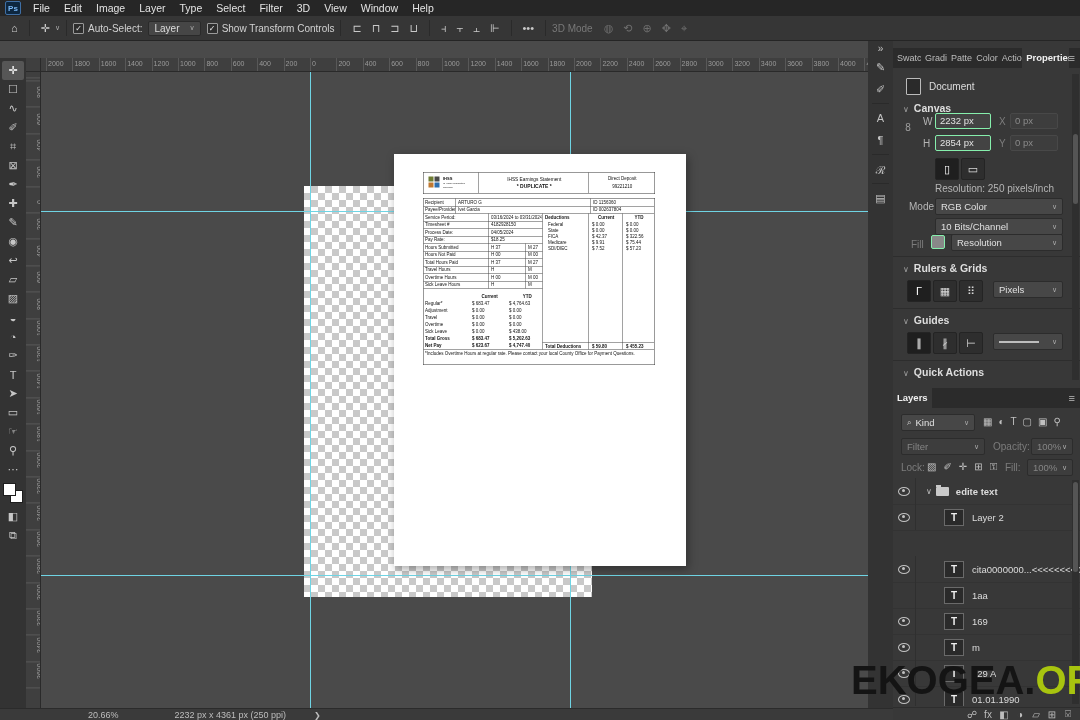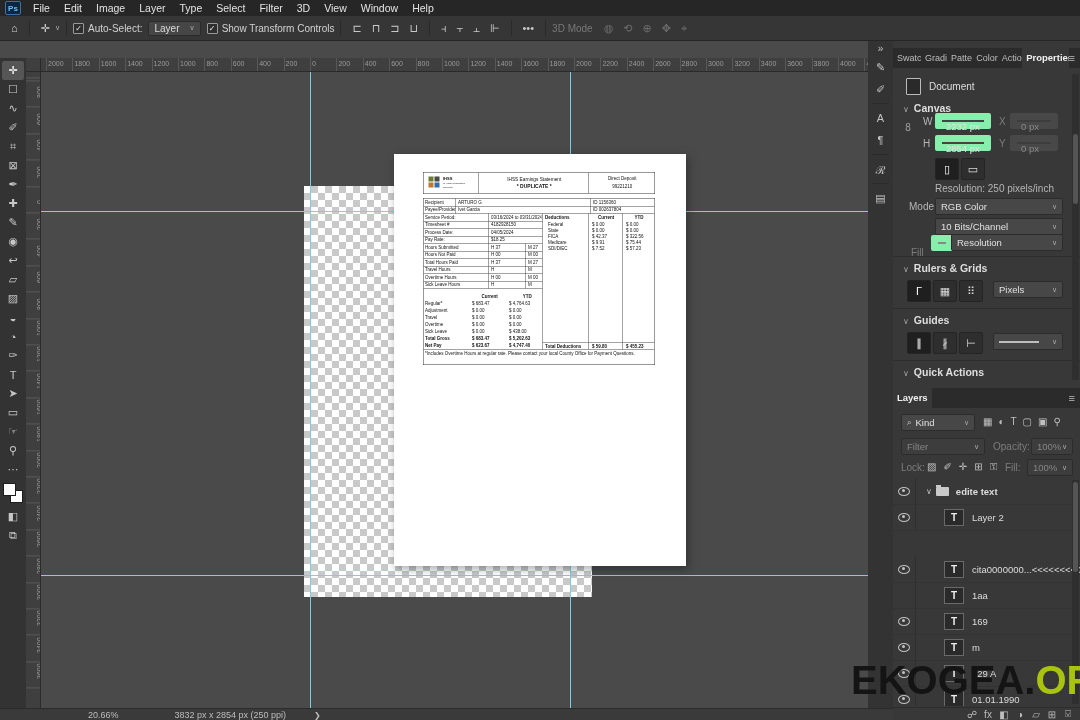--- a/index.html
+++ b/index.html
@@ -81,7 +81,7 @@
   .plabel.dim{color:#7c7c7c;}
   .sect-h{position:absolute;font-size:10.5px;font-weight:bold;color:#dedede;}
   .sect-caret{color:#9f9f9f;font-size:8px;margin-right:5px;font-weight:normal;}
-  .fld{position:absolute;background:#434343;border:7px solid #86efac;border-radius:2px;font-size:9.5px;color:#e2e2e2;
+  .fld{position:absolute;background:#434343;border:1px solid #86efac;border-radius:2px;font-size:9.5px;color:#e2e2e2;
        padding:1px 4px;box-sizing:border-box;height:16px;line-height:12px;}
   .fld.dis{color:#8a8a8a;background:#3d3d3d;border-color:#484848;}
   .pdd{position:absolute;background:#474747;border:1px solid #2c2c2c;border-radius:2px;font-size:9.5px;color:#e0e0e0;

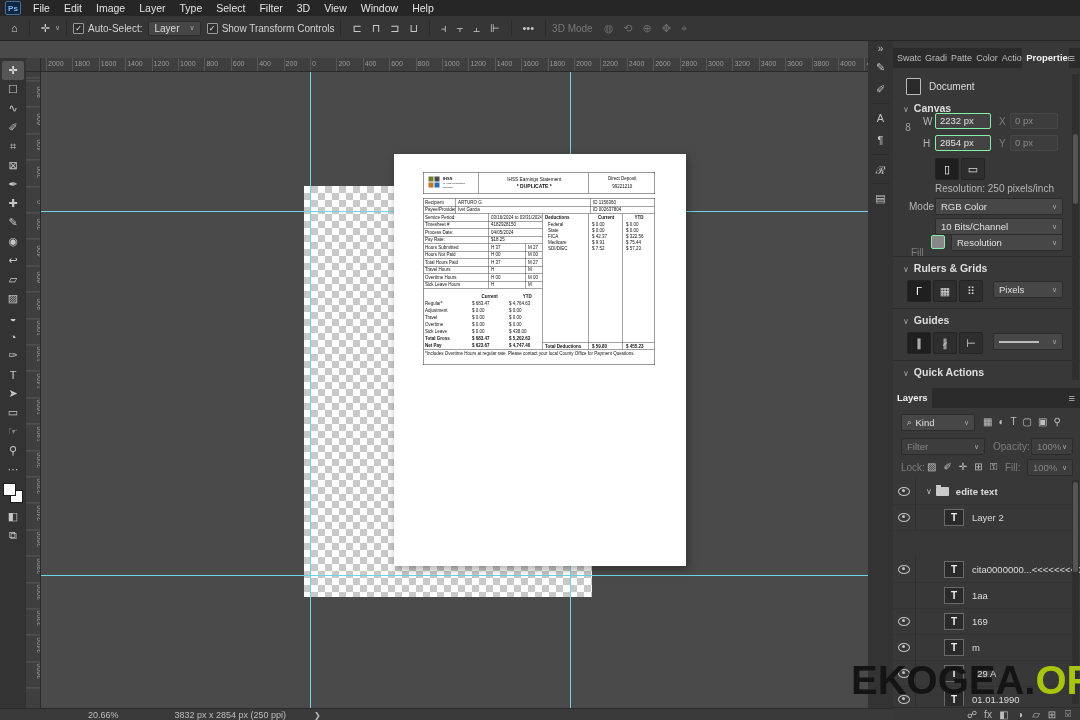--- a/index.html
+++ b/index.html
@@ -457,7 +457,7 @@
         <span>10 Bits/Channel</span>
           <span class="caret">∨</span>
       </span>
-      <span class="plabel dim" style="left:18px;top:207px;">Fill</span>
+      <span class="plabel dim" style="left:18px;top:199px;">Fill</span>
       <span class="fld" style="left:38px;top:195px;width:14px;height:14px;background:#888;"></span>
       <span class="pdd" style="left:58px;top:194px;width:112px;">
         <span>Resolution</span>

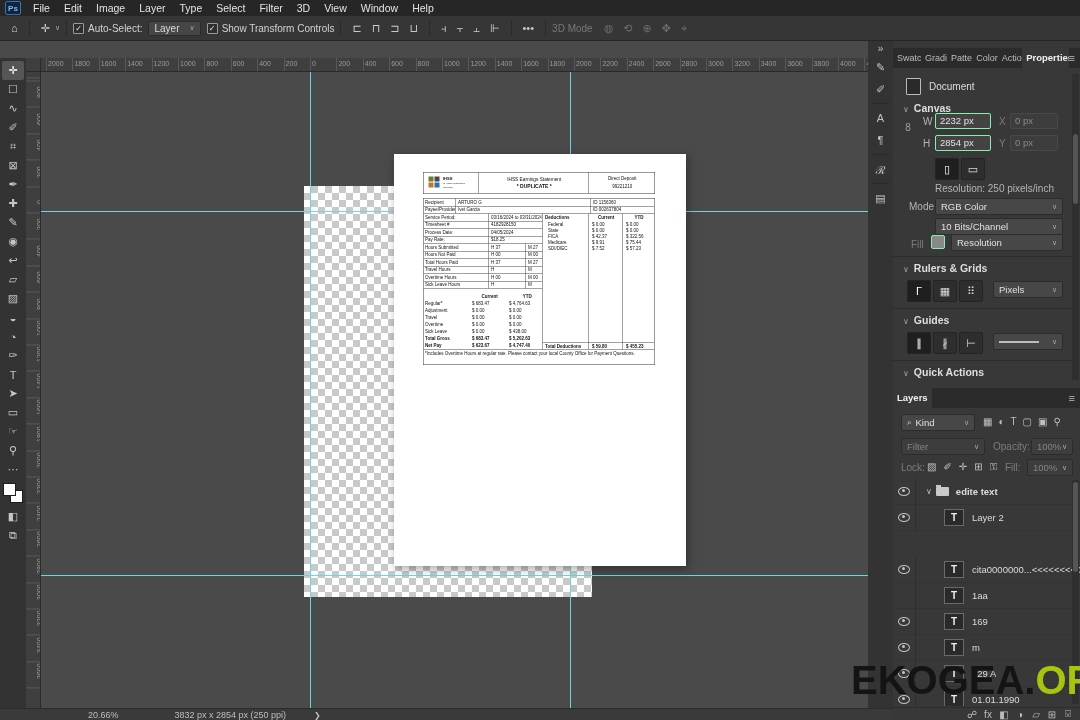--- a/index.html
+++ b/index.html
@@ -614,7 +614,7 @@
 
   <div class="statusbar">
     <span style="margin-left:88px;">20.66%</span>
-    <span style="margin-left:56px;">3832 px x 2854 px (250 ppi)</span>
+    <span style="margin-left:56px;">2232 px x 4361 px (250 ppi)</span>
     <span style="margin-left:28px;font-size:8px;">❯</span>
   </div>
 

